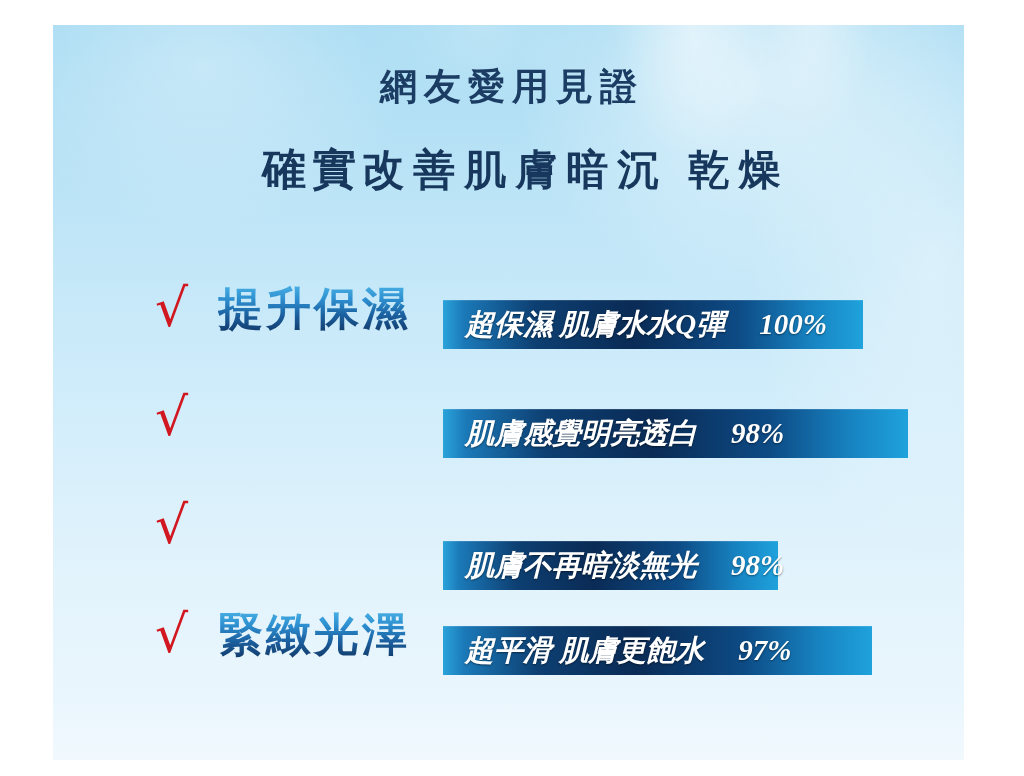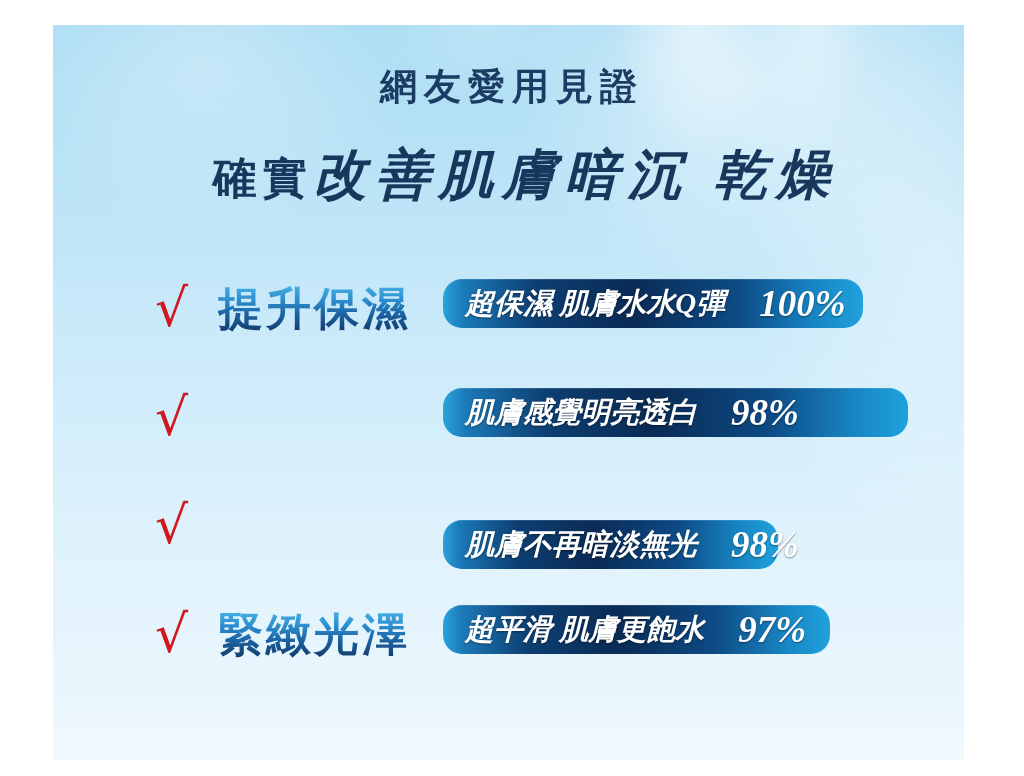--- a/index.html
+++ b/index.html
@@ -73,10 +73,9 @@
     margin-left: 28px;
   }
   .headline .big {
-    font-size: 54px;
+    font-size: 42px;
     letter-spacing: 9px;
     vertical-align: baseline;
-    font-style: italic;
   }
 
   

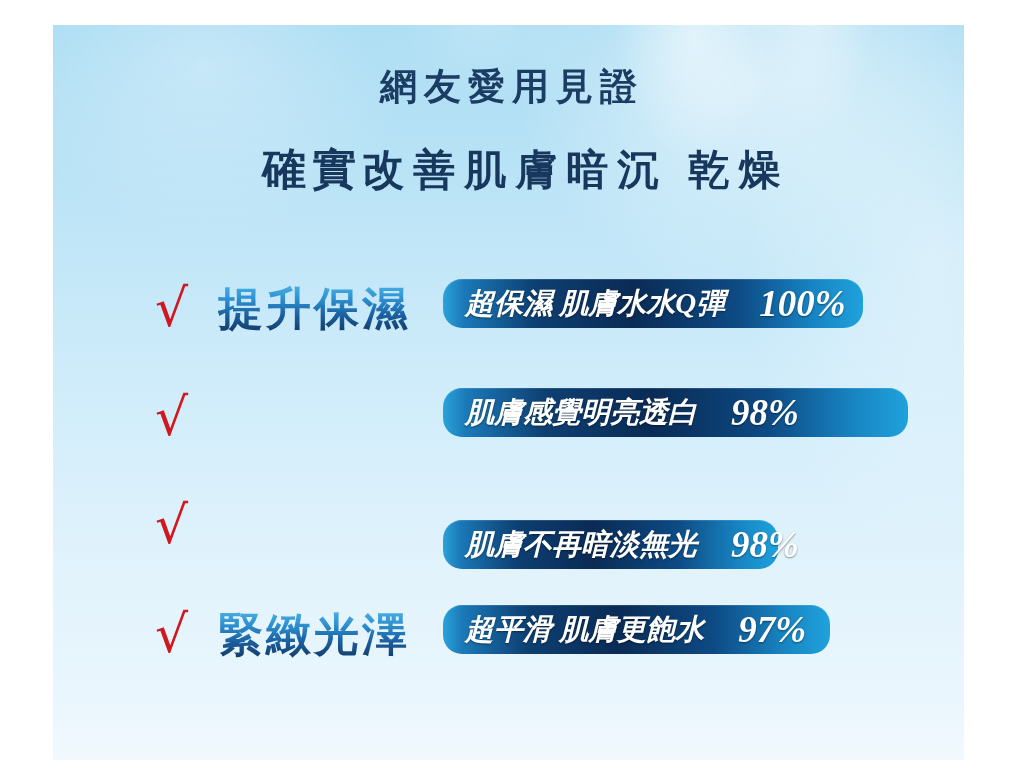--- a/index.html
+++ b/index.html
@@ -118,7 +118,7 @@
 
   .bar {
     position: absolute;
-    top: 1px;
+    top: 22px;
     left: 443px;
     height: 49px;
     background: linear-gradient(to right,
@@ -130,7 +130,6 @@
         #1784c2 88%,
         #1fa2dc 100%);
     box-shadow: inset 0 1px 0 rgba(255,255,255,0.12);
-    border-radius: 19px;
   }
   #bar0 { width: 420px; }
   #bar1 { width: 465px; }

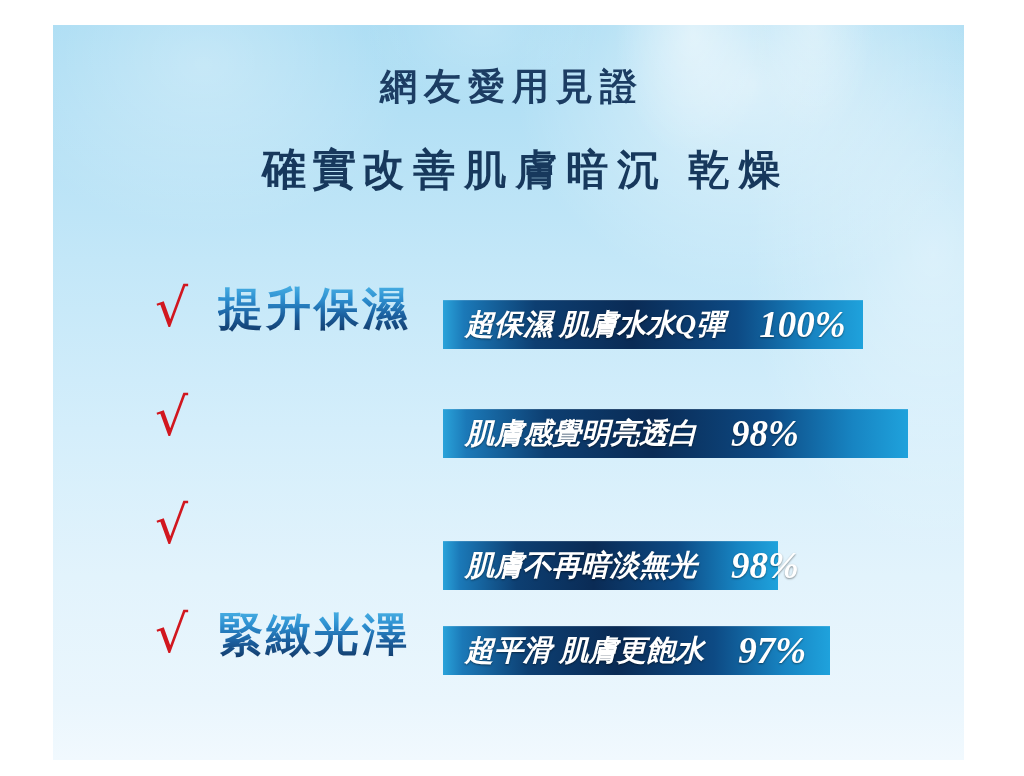--- a/index.html
+++ b/index.html
@@ -157,7 +157,7 @@
   .bartext .pct {
     padding-left: 34px;
     font-family: "Liberation Serif", "DejaVu Serif", serif;
-    font-size: 37px;
+    font-size: 29px;
     text-align: center;
   }
 </style>

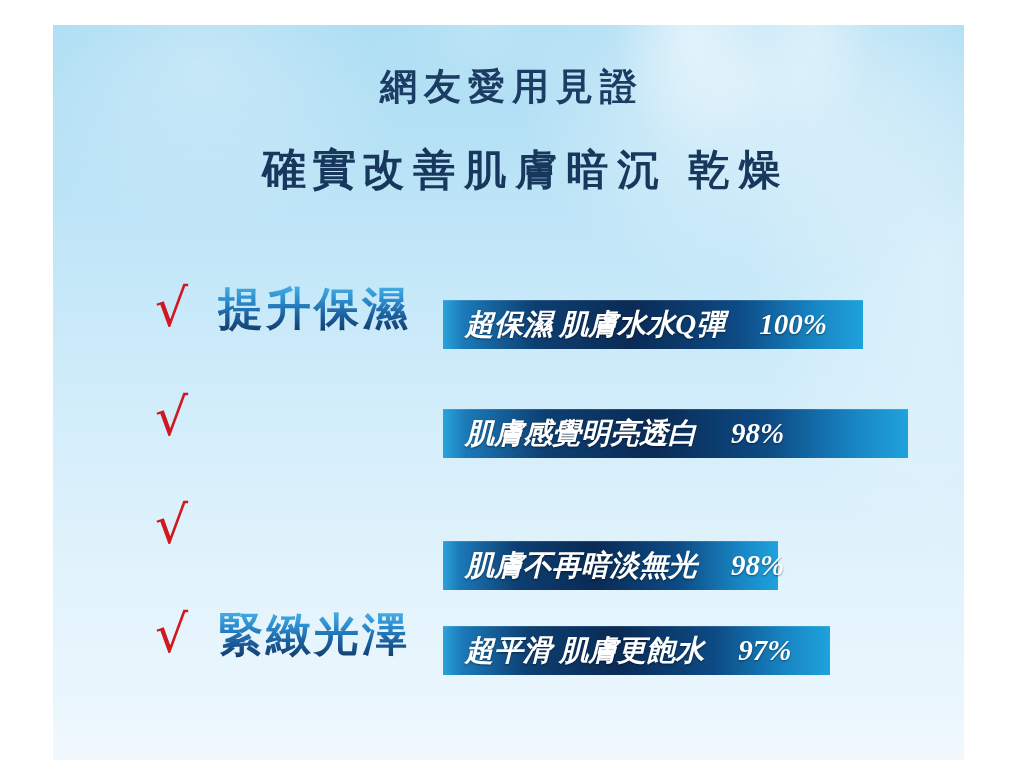--- a/index.html
+++ b/index.html
@@ -134,7 +134,7 @@
   #bar0 { width: 420px; }
   #bar1 { width: 465px; }
   #bar2 { width: 335px; margin-top: 24px; }
-  #bar3 { width: 387px; }
+  #bar3 { width: 387px; padding-left: 42px; }
 
   .bartext {
     position: absolute;

